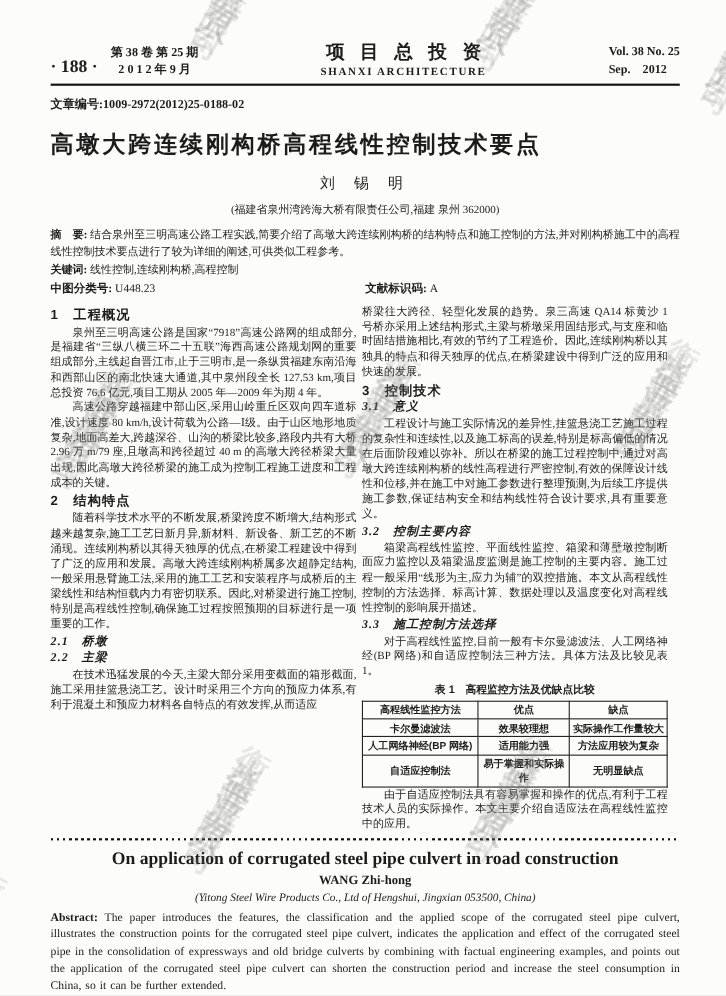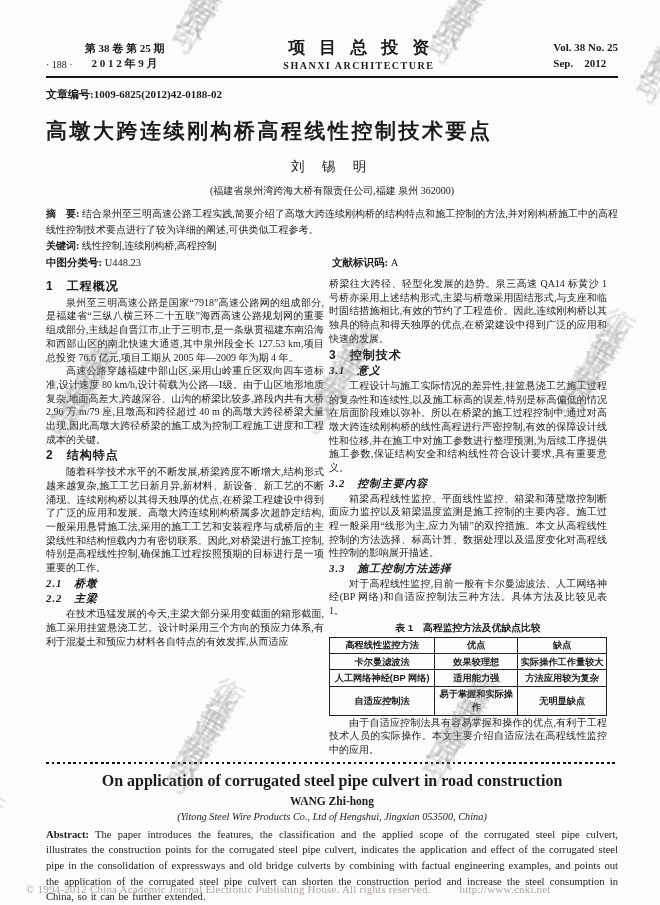--- a/index.html
+++ b/index.html
@@ -22,7 +22,7 @@
   .hdr { display:flex; justify-content:space-between; align-items:flex-end;
          border-bottom:2px solid #161616; padding-bottom:5px; }
   .hdr-left { display:flex; align-items:flex-end; gap:12px; }
-  .page-num { font-size:10px; font-weight:normal; padding-bottom:1px; }
+  .page-num { font-size:16px; font-weight:bold; padding-bottom:1px; }
   .vol-cn { text-align:center; font-size:11px; font-weight:bold; line-height:1.35; white-space:pre; }
   .hdr-center { text-align:center; }
   .journal-cn { font-size:17px; font-weight:bold; letter-spacing:14px; margin-left:14px; }

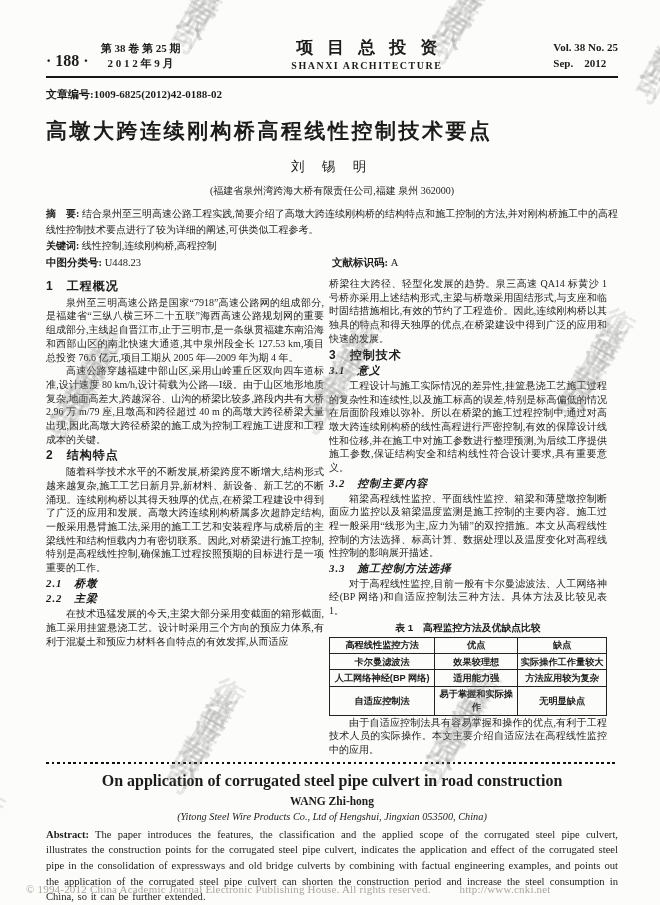--- a/index.html
+++ b/index.html
@@ -103,7 +103,7 @@
 Sep.    2012</div>
     </div>
 
-    <div class="art-num">文章编号:1009-6825(2012)42-0188-02</div>
+    <div class="art-num">文章编号:1009-2972(2012)25-0188-02</div>
 
     <div class="title">高墩大跨连续刚构桥高程线性控制技术要点</div>
     <div class="author">刘 锡 明</div>

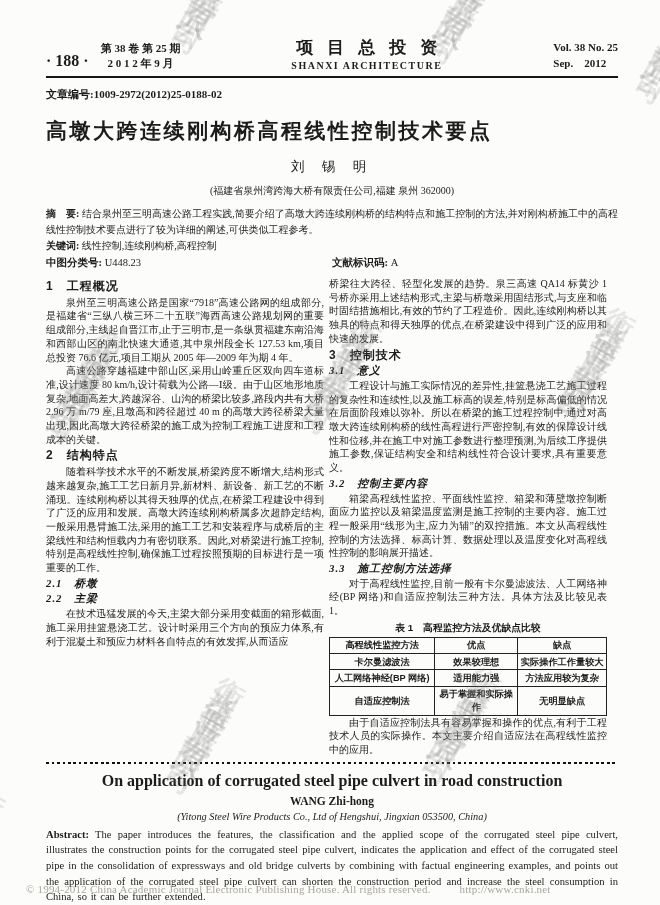--- a/index.html
+++ b/index.html
@@ -192,10 +192,6 @@
 
   </div>
 
-  <div class="copyright">
-    <span>© 1994-2012 China Academic Journal Electronic Publishing House. All rights reserved.</span>
-    <span class="url">http://www.cnki.net</span>
-  </div>
 
 </div>
 

